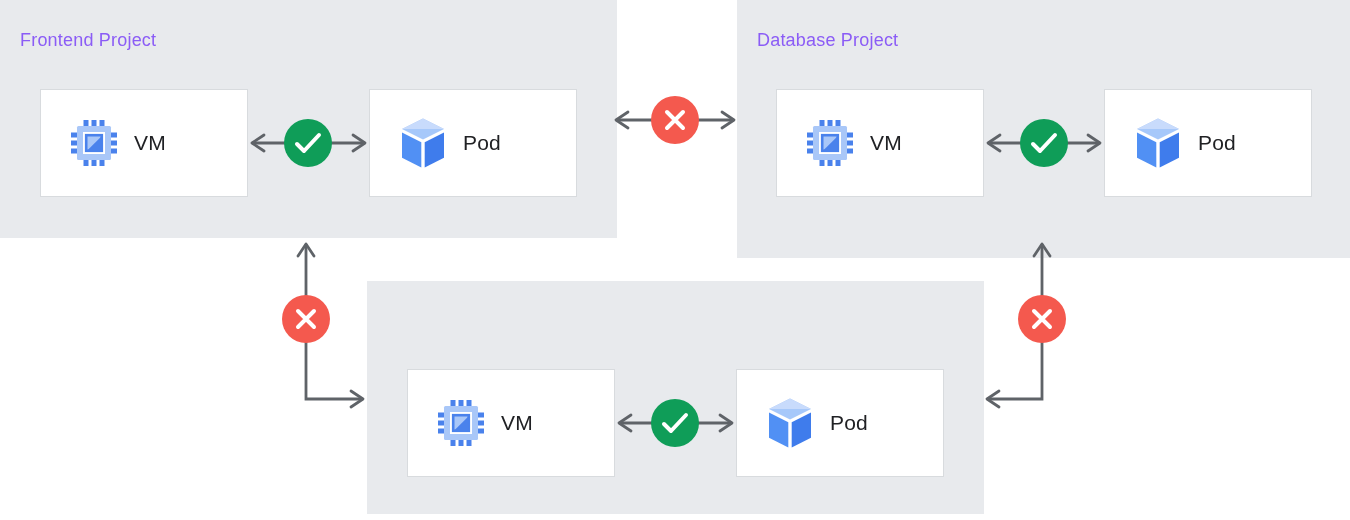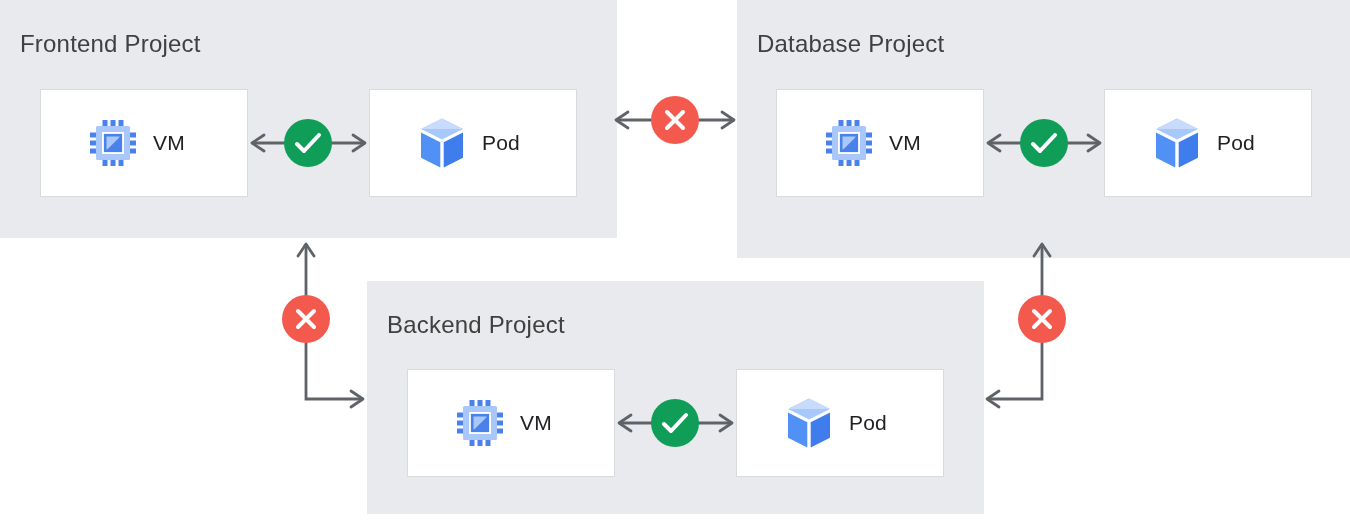--- a/index.html
+++ b/index.html
@@ -18,9 +18,9 @@
     position: absolute;
     left: 20px; top: 30px;
     margin: 0;
-    font-size: 24px;
+    font-size: 18px;
     font-weight: 400;
-    color: #404040;
+    color: #8b5cf6;
     letter-spacing: 0.2px;
     white-space: nowrap;
   }

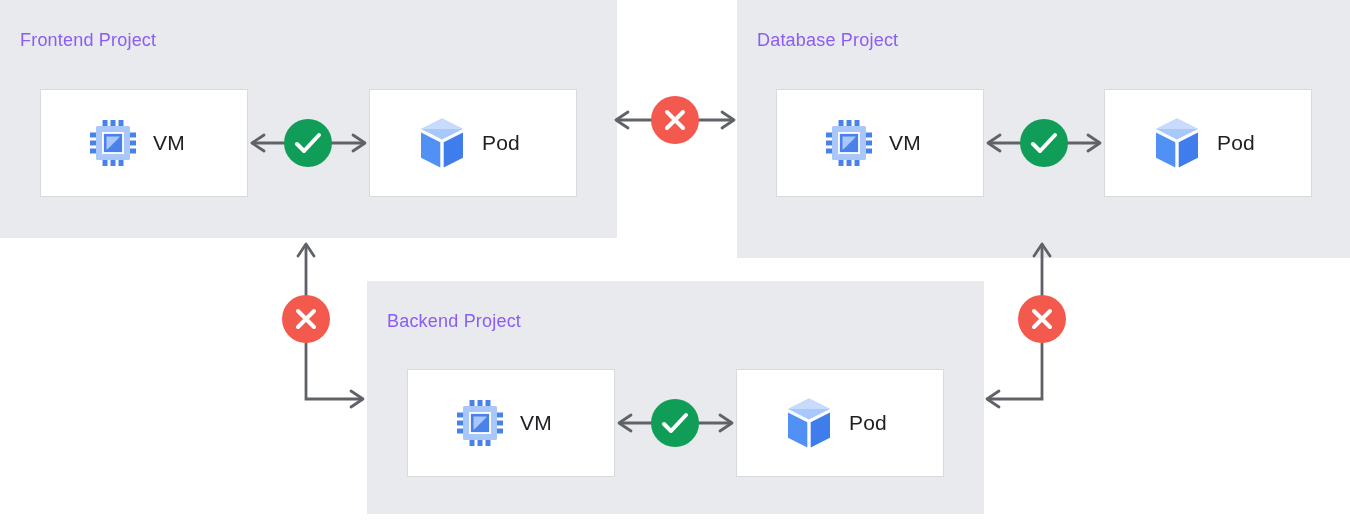--- a/index.html
+++ b/index.html
@@ -32,7 +32,7 @@
     box-sizing: border-box;
     display: flex;
     align-items: center;
-    padding-left: 48px;
+    padding-left: 29px;
     gap: 16px;
   }
   .node-label {

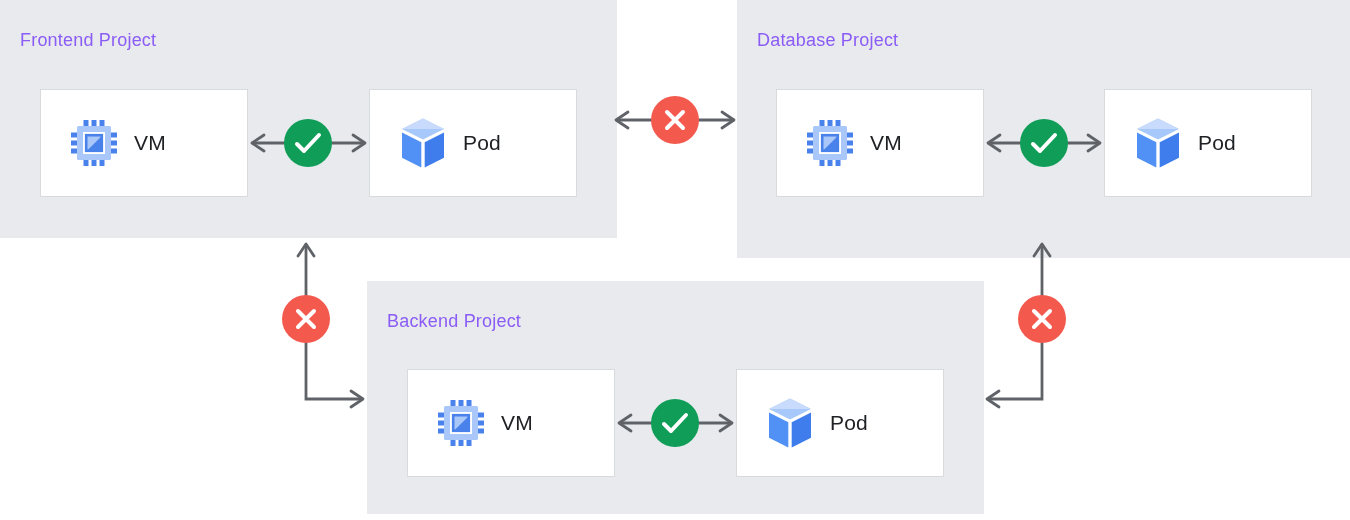--- a/index.html
+++ b/index.html
@@ -136,7 +136,6 @@
   </section>
 
   <section class="panel" style="left:367px; top:281px; width:617px; height:233px;">
-    <h2 class="panel-title">Backend Project</h2>
     <div class="node" style="left:40px; top:88px;">
       <svg class="node-icon" width="48" height="48">
         <use href="#sym-vm" xlink:href="#sym-vm"></use>

